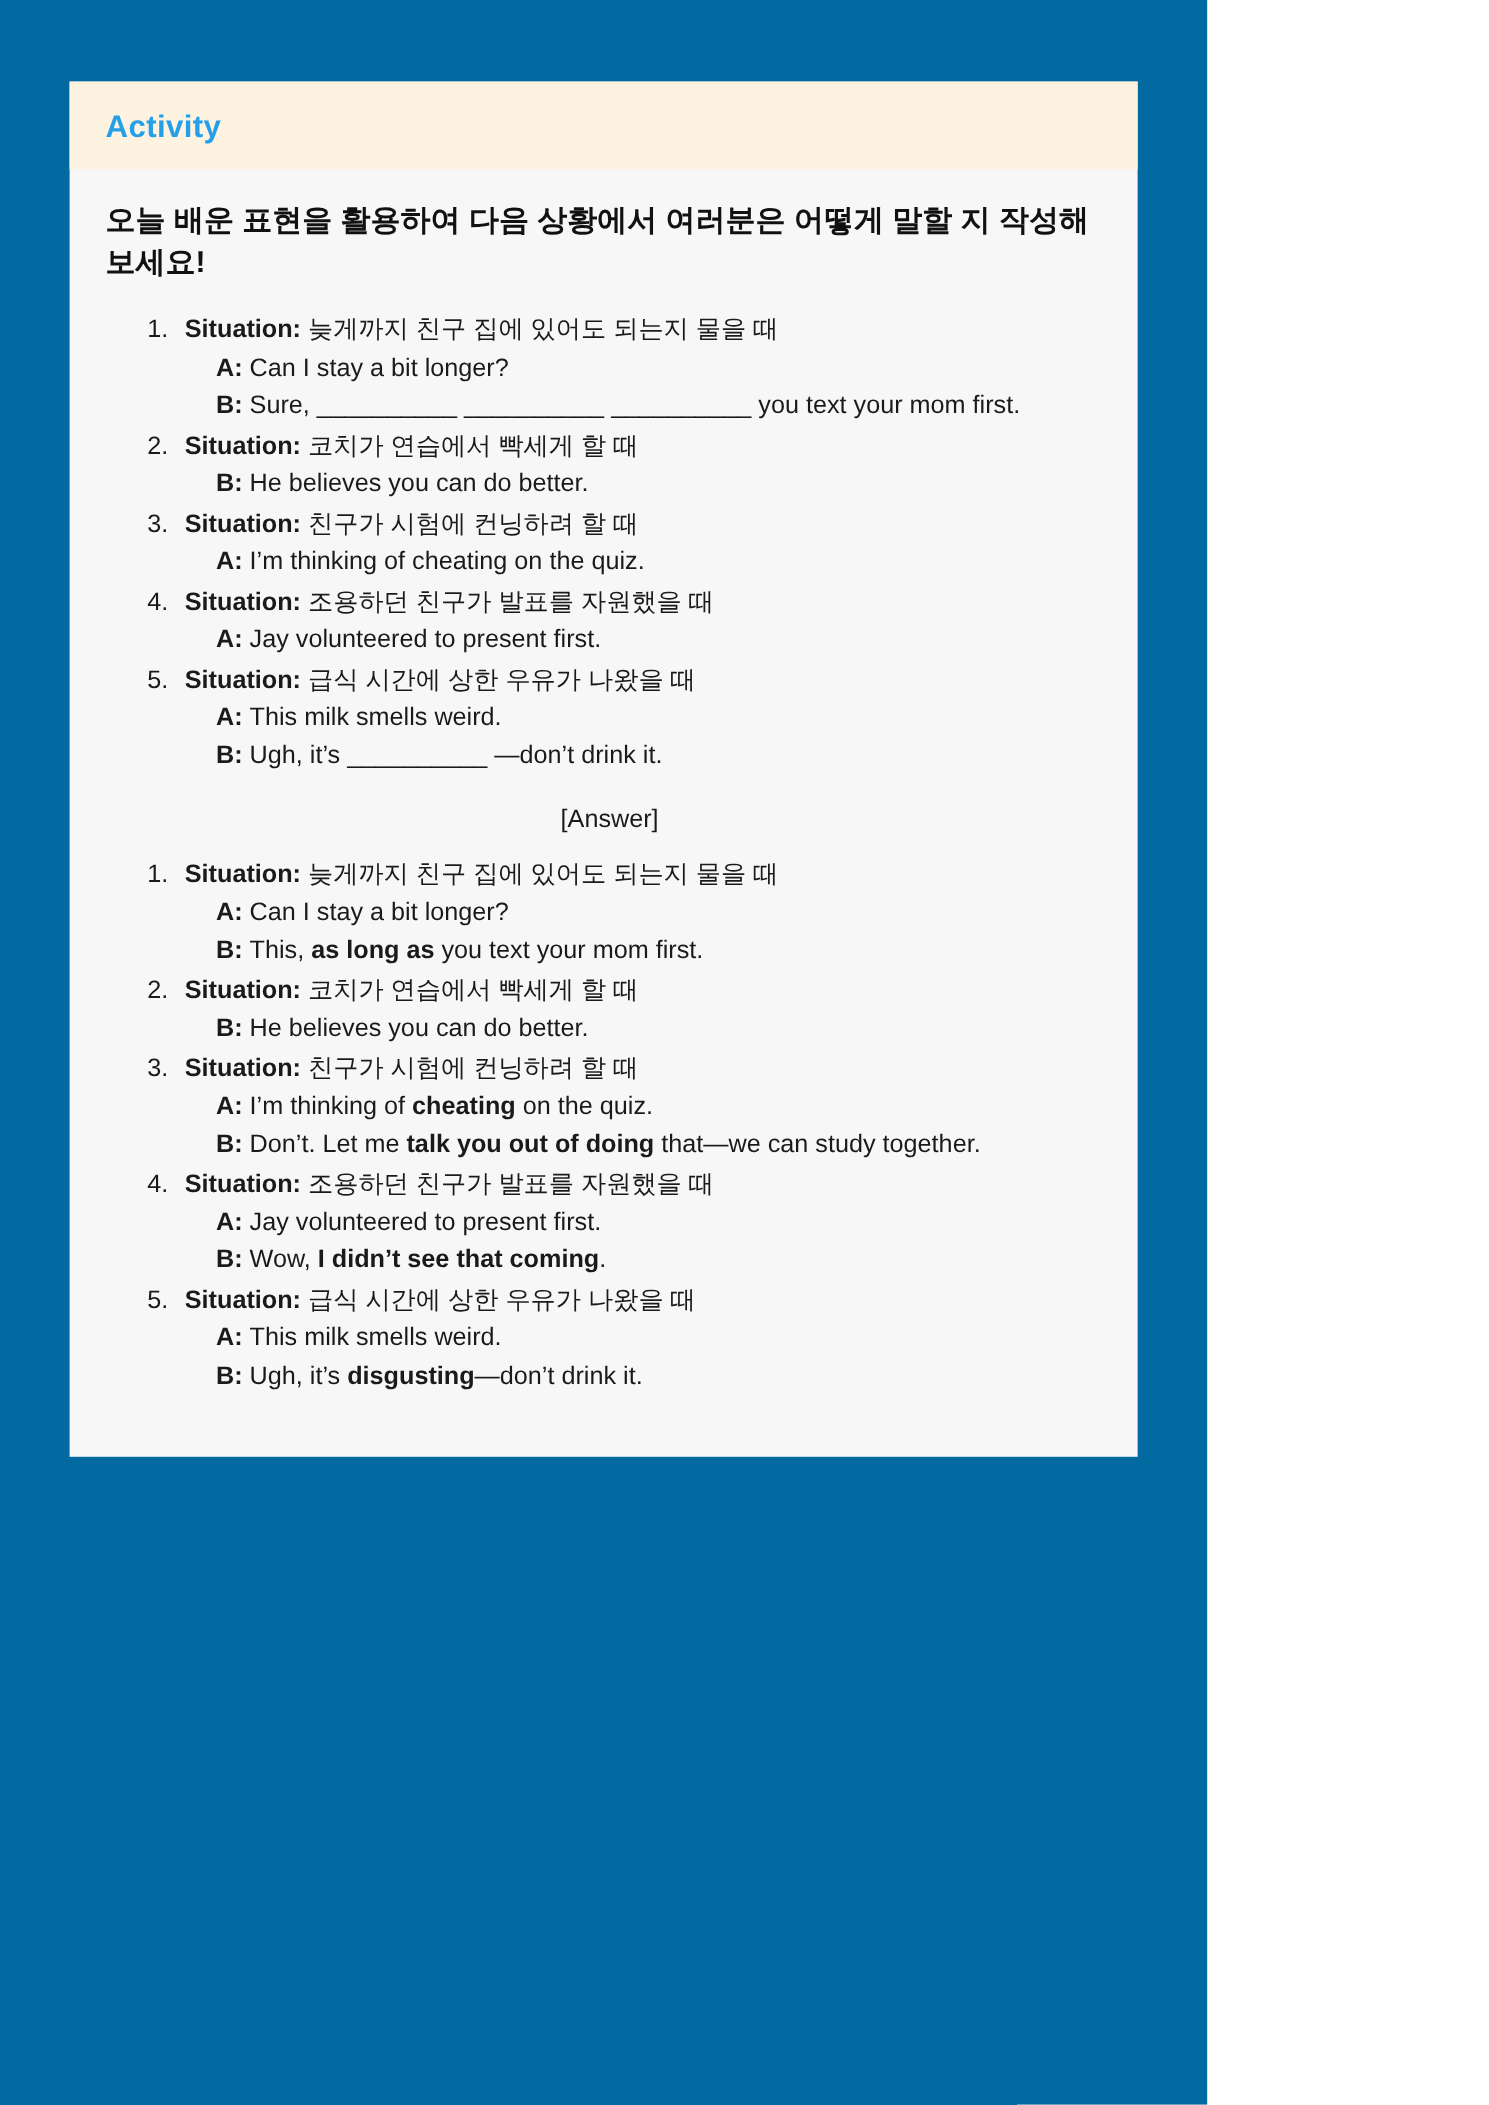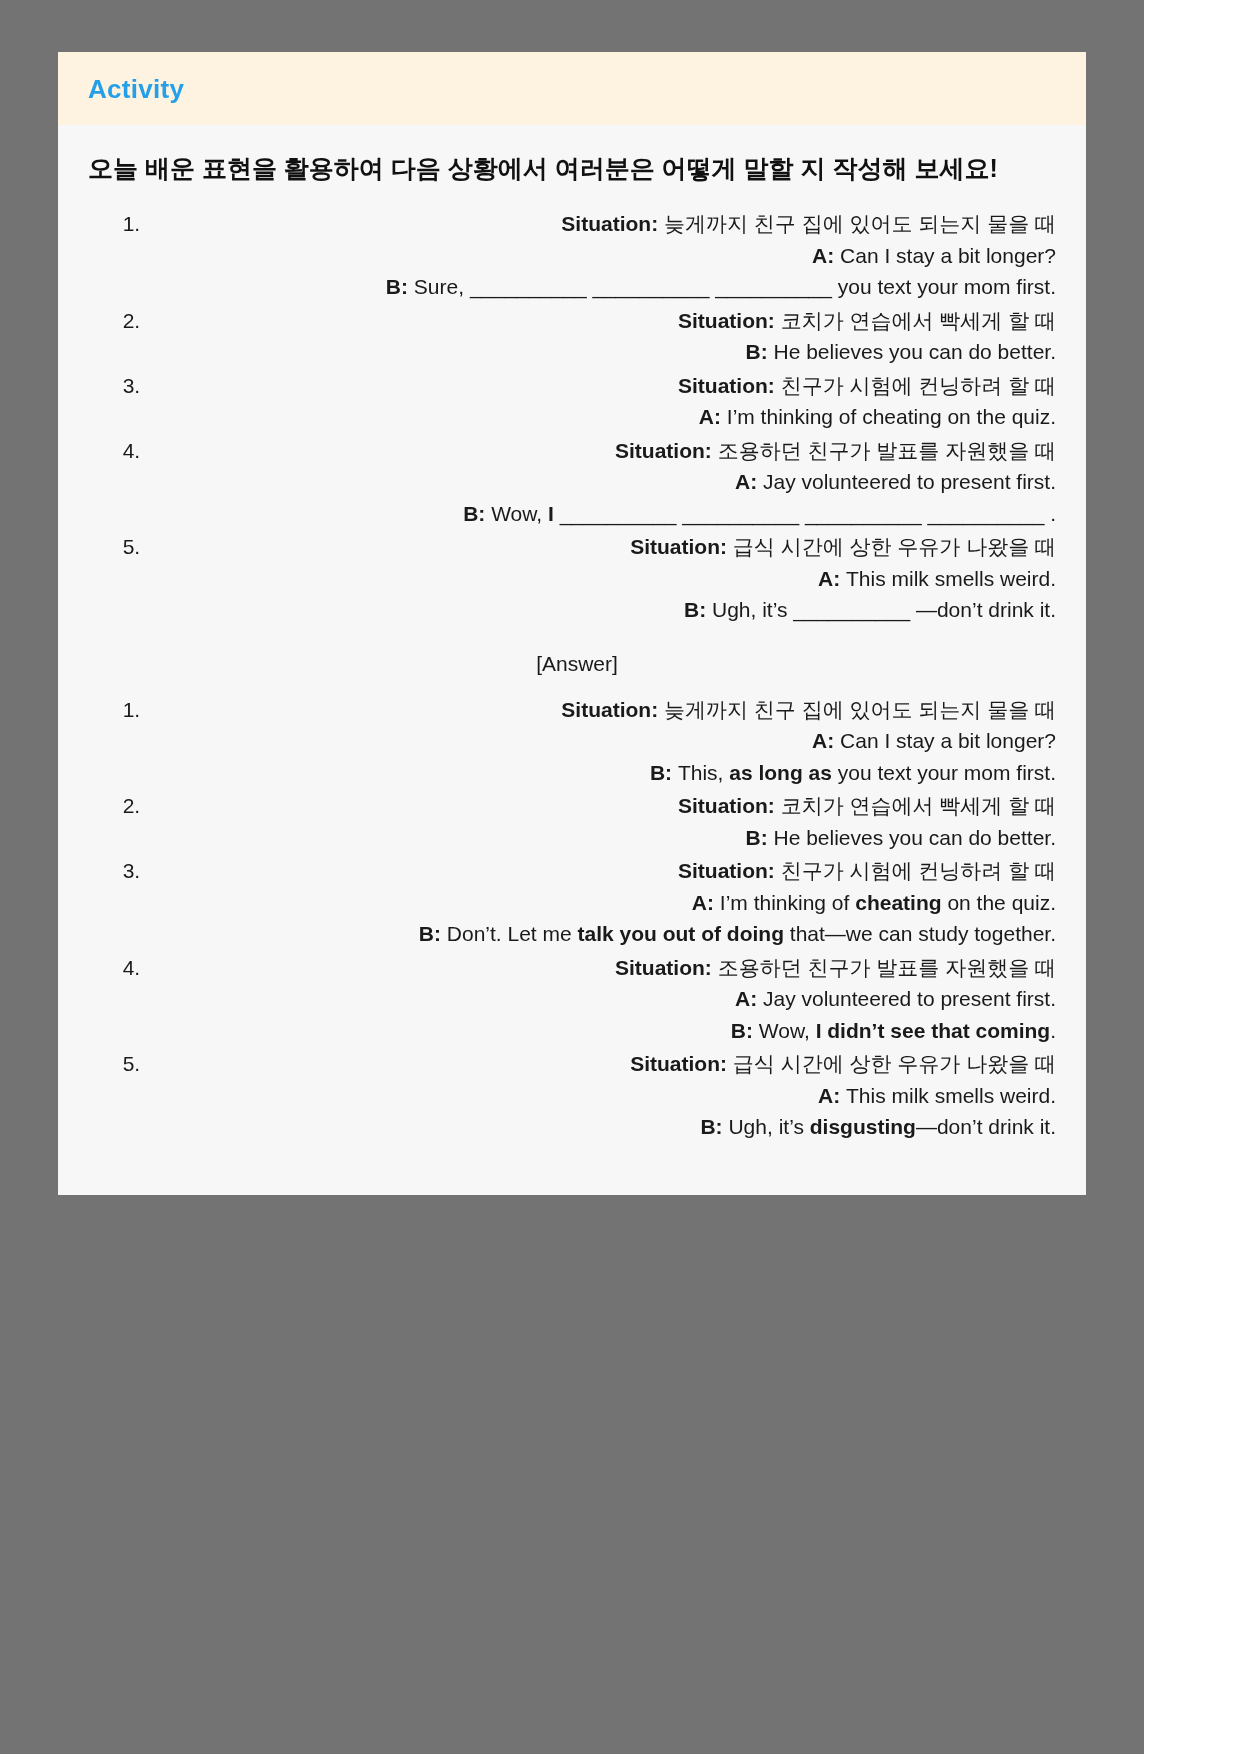--- a/index.html
+++ b/index.html
@@ -15,10 +15,10 @@
     color: #1a1a1a;
   }
   .page {
-    width: 1144px;
+    width: 1006px;
     min-height: 1754px;
-    padding: 52px 58px 0 58px;
-    background: #737373;
+    padding: 68px 58px 0 58px;
+    background: #0369a1;
   }
   .sheet {
     background: #f7f7f7;

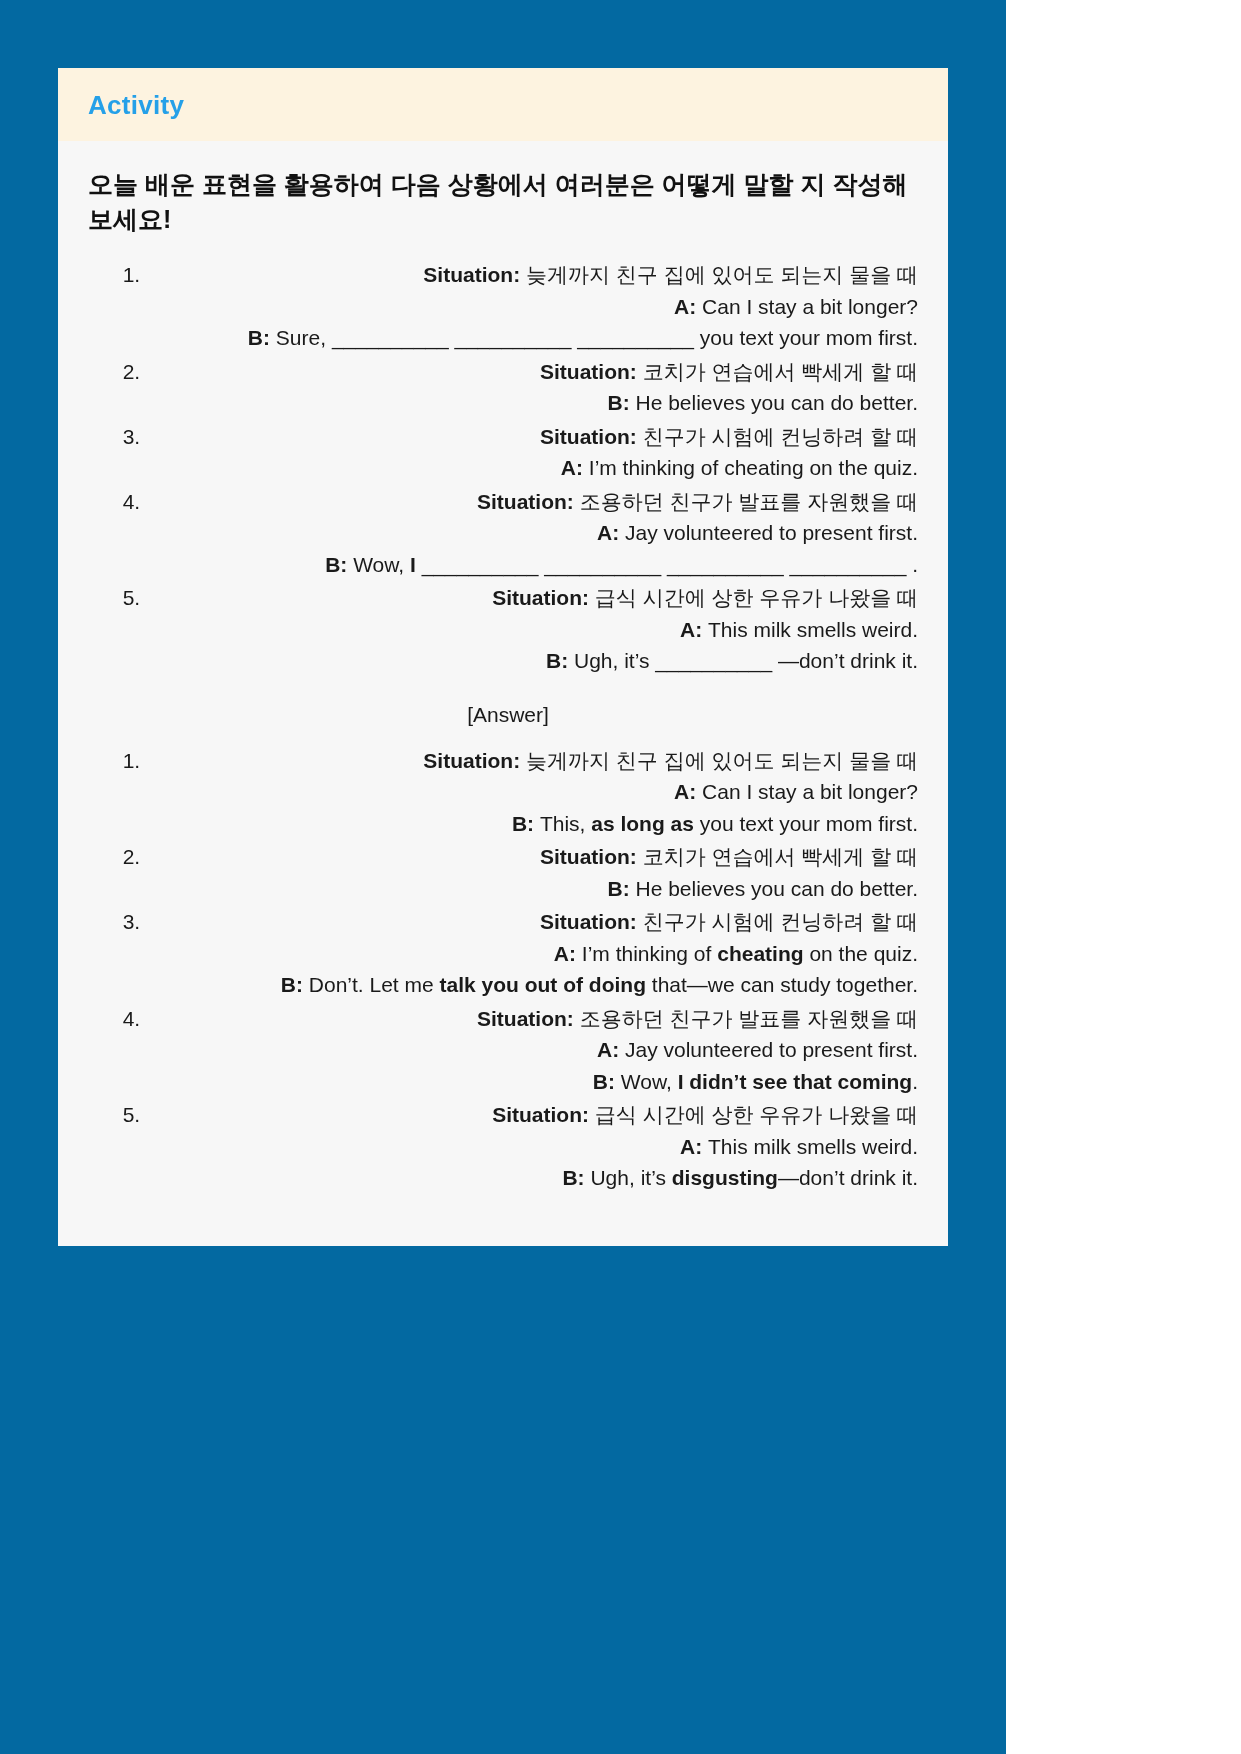--- a/index.html
+++ b/index.html
@@ -48,7 +48,6 @@
     margin: 0 0 0 0;
     padding-left: 58px;
     list-style: decimal;
-    text-align: right;
   }
   ol.items > li {
     font-size: 21px;

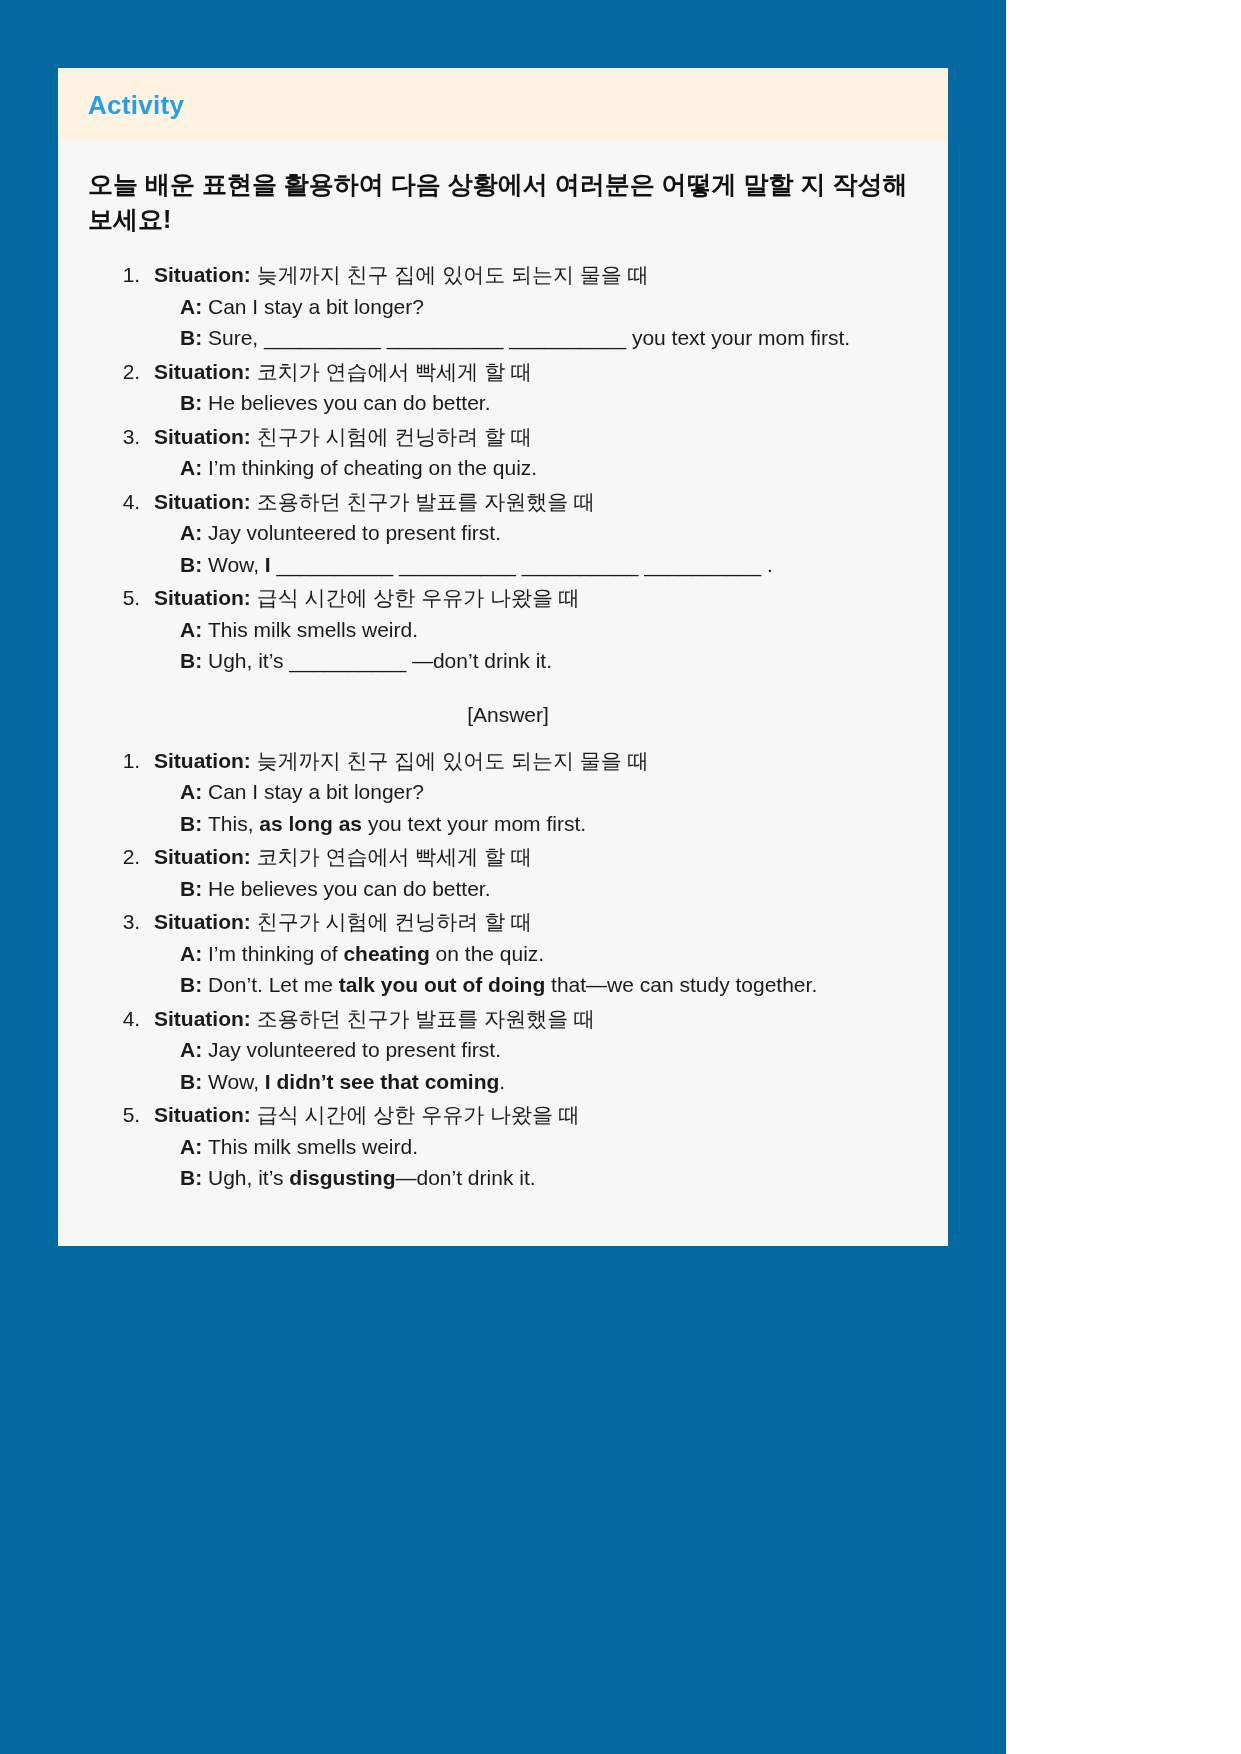--- a/index.html
+++ b/index.html
@@ -109,7 +109,6 @@
           <li>
             <div class="situation-line"><span class="lbl">Situation: </span><span>조용하던 친구가 발표를 자원했을 때</span></div>
             <div class="turn"><span class="lbl">A: </span><span>Jay volunteered to present first.</span></div>
-            <div class="turn"><span class="lbl">B: </span><span>Wow, </span><b class="strong">I</b><span> __________ __________ __________ __________ .</span></div>
           </li>
           <li>
             <div class="situation-line"><span class="lbl">Situation: </span><span>급식 시간에 상한 우유가 나왔을 때</span></div>

